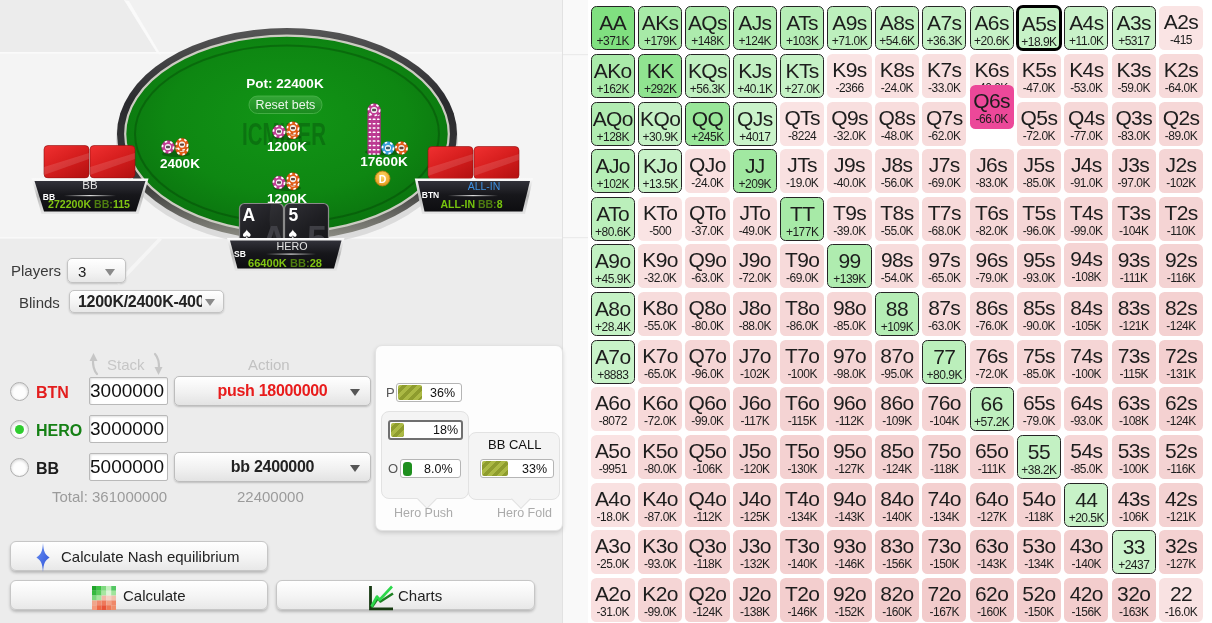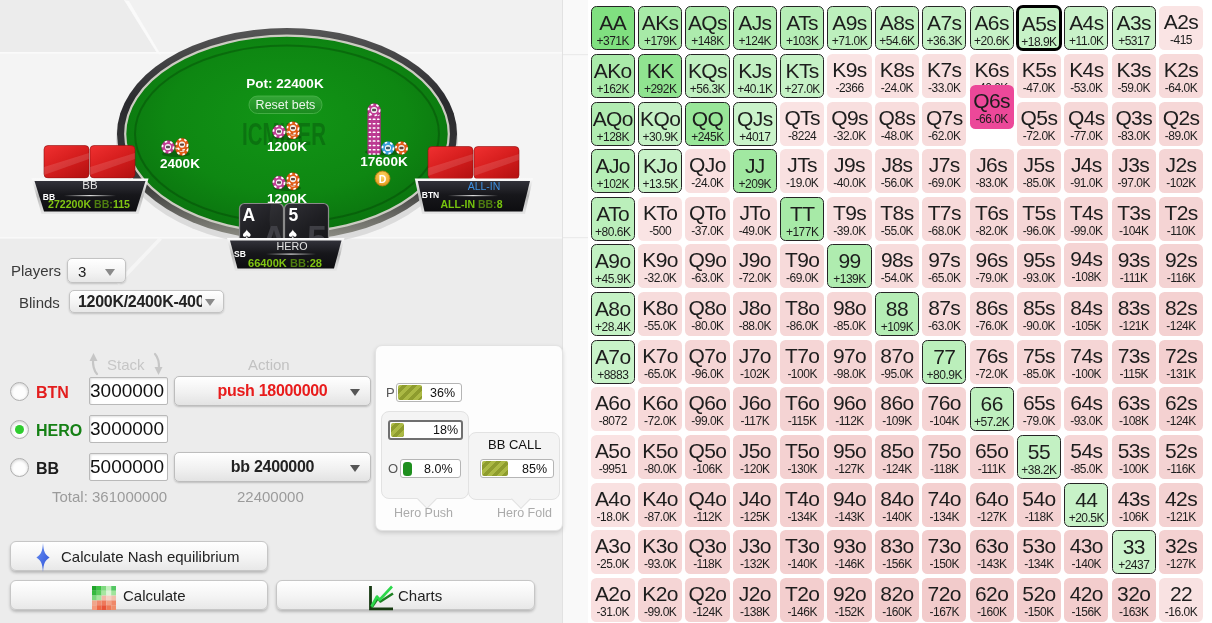--- a/index.html
+++ b/index.html
@@ -327,7 +327,7 @@
 <div class="bar" style="left:480px;top:459px;width:74px">
       <span class="fill" style="width:26px"></span>
     </div>
-<div class="pct" style="left:522px;top:462px">85%</div>
+<div class="pct" style="left:522px;top:462px">33%</div>
 <div class="tab" style="left:394px;top:506px">Hero Push</div>
 <div class="tab" style="left:497px;top:506px">Hero Fold</div>
 

